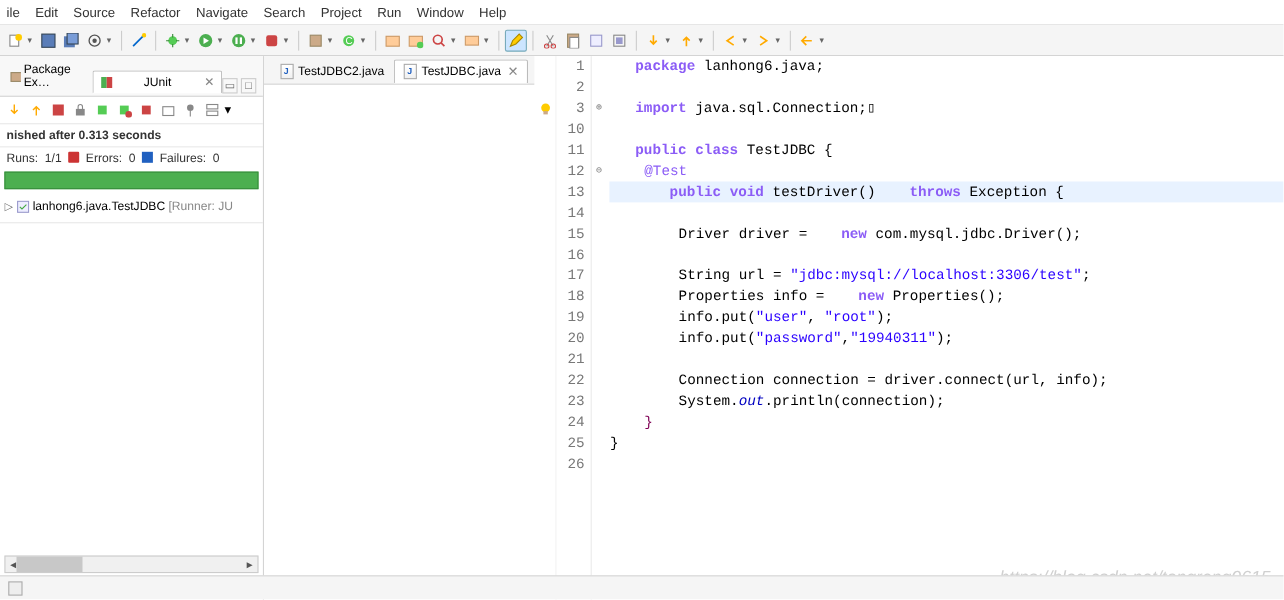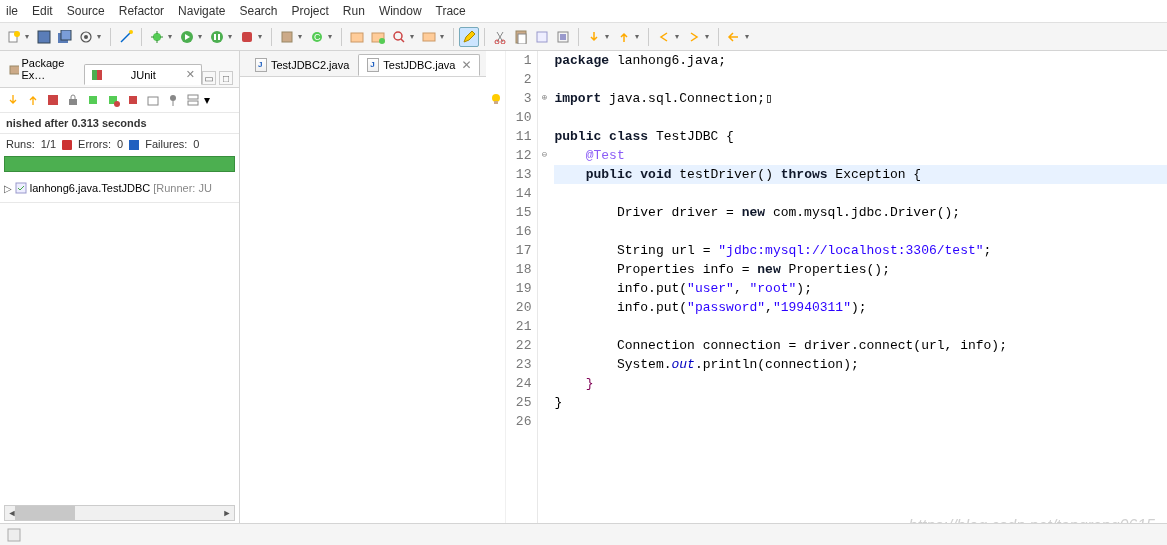--- a/index.html
+++ b/index.html
@@ -75,7 +75,7 @@
   <span>Project</span>
   <span>Run</span>
   <span>Window</span>
-  <span>Trace</span>
+  <span>Help</span>
 </div>
 
 <div class="toolbar">

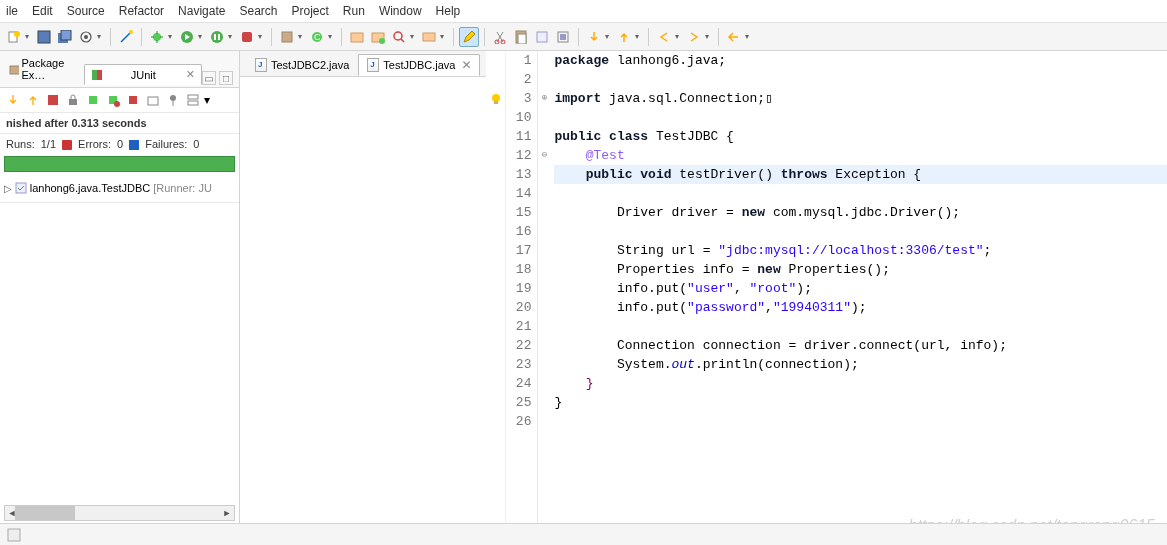--- a/index.html
+++ b/index.html
@@ -53,7 +53,7 @@
 .code { flex: 1; padding-left: 4px; white-space: pre; }
 .code-line { height: 19px; }
 .code-line.hl { background: #e8f2ff; }
-.kw { color: #0f172a; font-weight: bold; }
+.kw { color: #8b5cf6; font-weight: bold; margin-left: 23px; }
 .ann { color: #8b5cf6; }
 .str { color: #2a00ff; }
 .field { color: #0000c0; font-style: italic; }

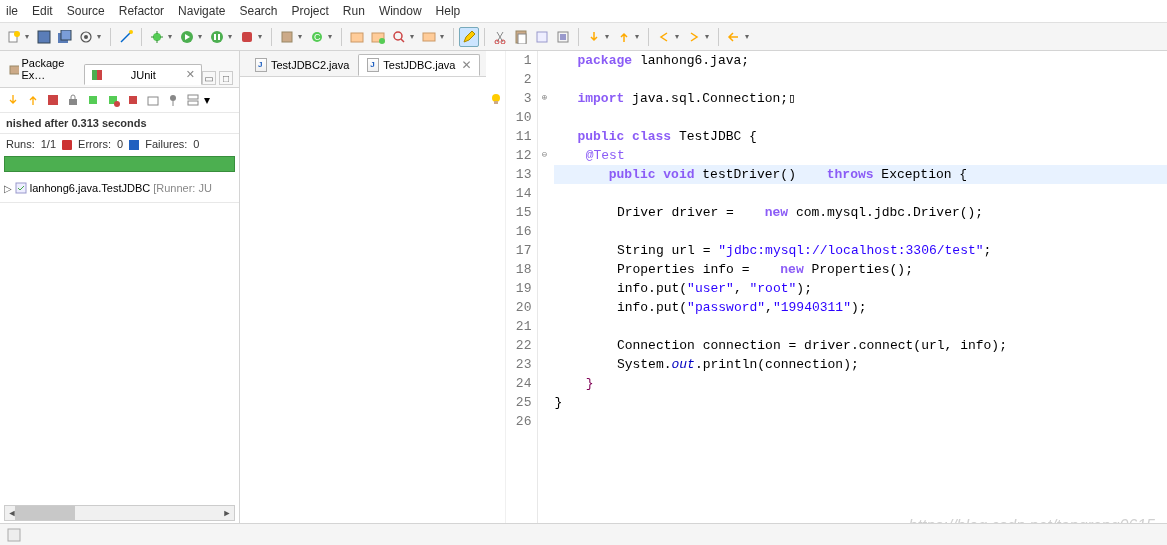--- a/index.html
+++ b/index.html
@@ -21,7 +21,7 @@
 .junit-toolbar { display: flex; gap: 2px; padding: 3px 4px; border-bottom: 1px solid #e8e8e8; align-items: center; }
 .junit-toolbar .jt-btn { width: 18px; height: 18px; display: inline-flex; align-items: center; justify-content: center; }
 .junit-status { padding: 4px 6px; font-size: 11px; color: #333; border-bottom: 1px solid #e8e8e8; font-weight: bold; }
-.junit-counts { padding: 4px 6px; font-size: 11px; color: #333; display: flex; gap: 6px; align-items: flex-end; }
+.junit-counts { padding: 4px 6px; font-size: 11px; color: #333; display: flex; gap: 6px; align-items: flex-start; }
 .junit-counts .err-ico { width: 10px; height: 10px; background: #c33; border-radius: 1px; display: inline-block; }
 .junit-counts .fail-ico { width: 10px; height: 10px; background: #2060c0; display: inline-block; }
 .junit-bar { height: 16px; background: #4caf50; margin: 2px 4px; border: 1px solid #388e3c; }

